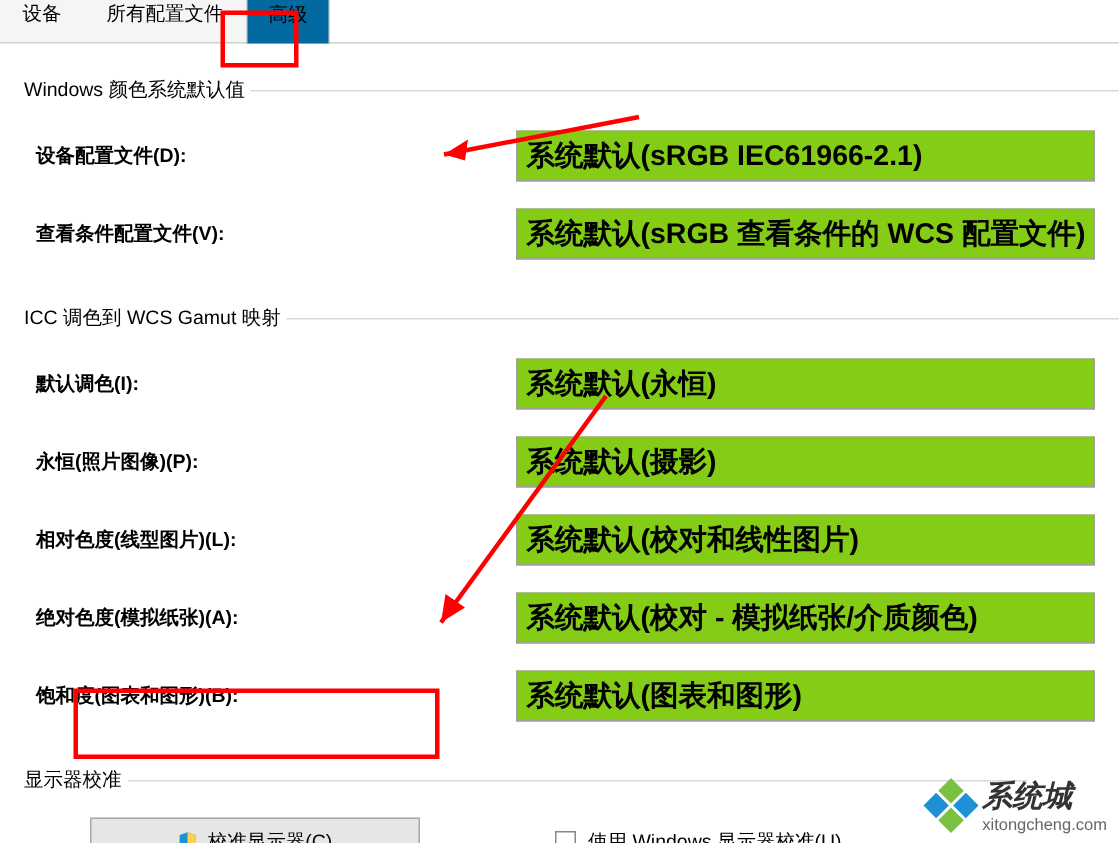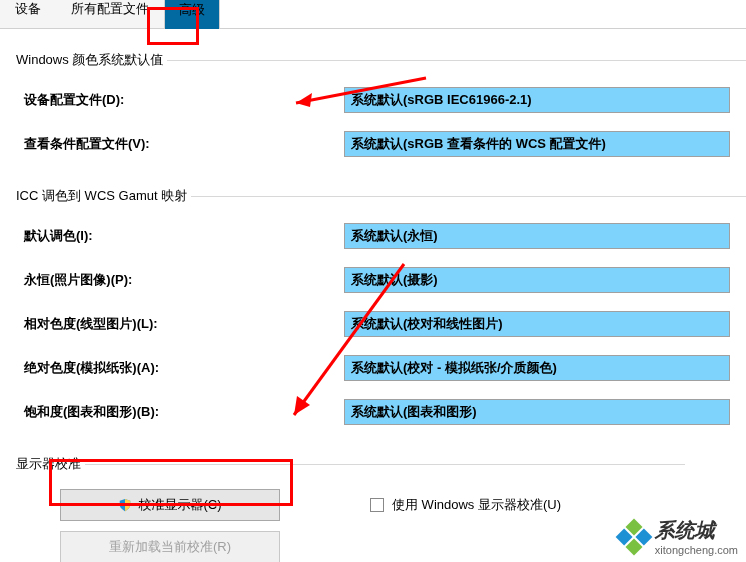--- a/index.html
+++ b/index.html
@@ -70,9 +70,9 @@
     flex: 1;
     min-width: 360px;
     border: 1px solid #a0a0a0;
-    background: #7dd3fc;
+    background: #84cc16;
     padding: 3px 6px;
-    font-size: 13px;
+    font-size: 19px;
     position: relative;
     cursor: pointer;
     white-space: nowrap;

